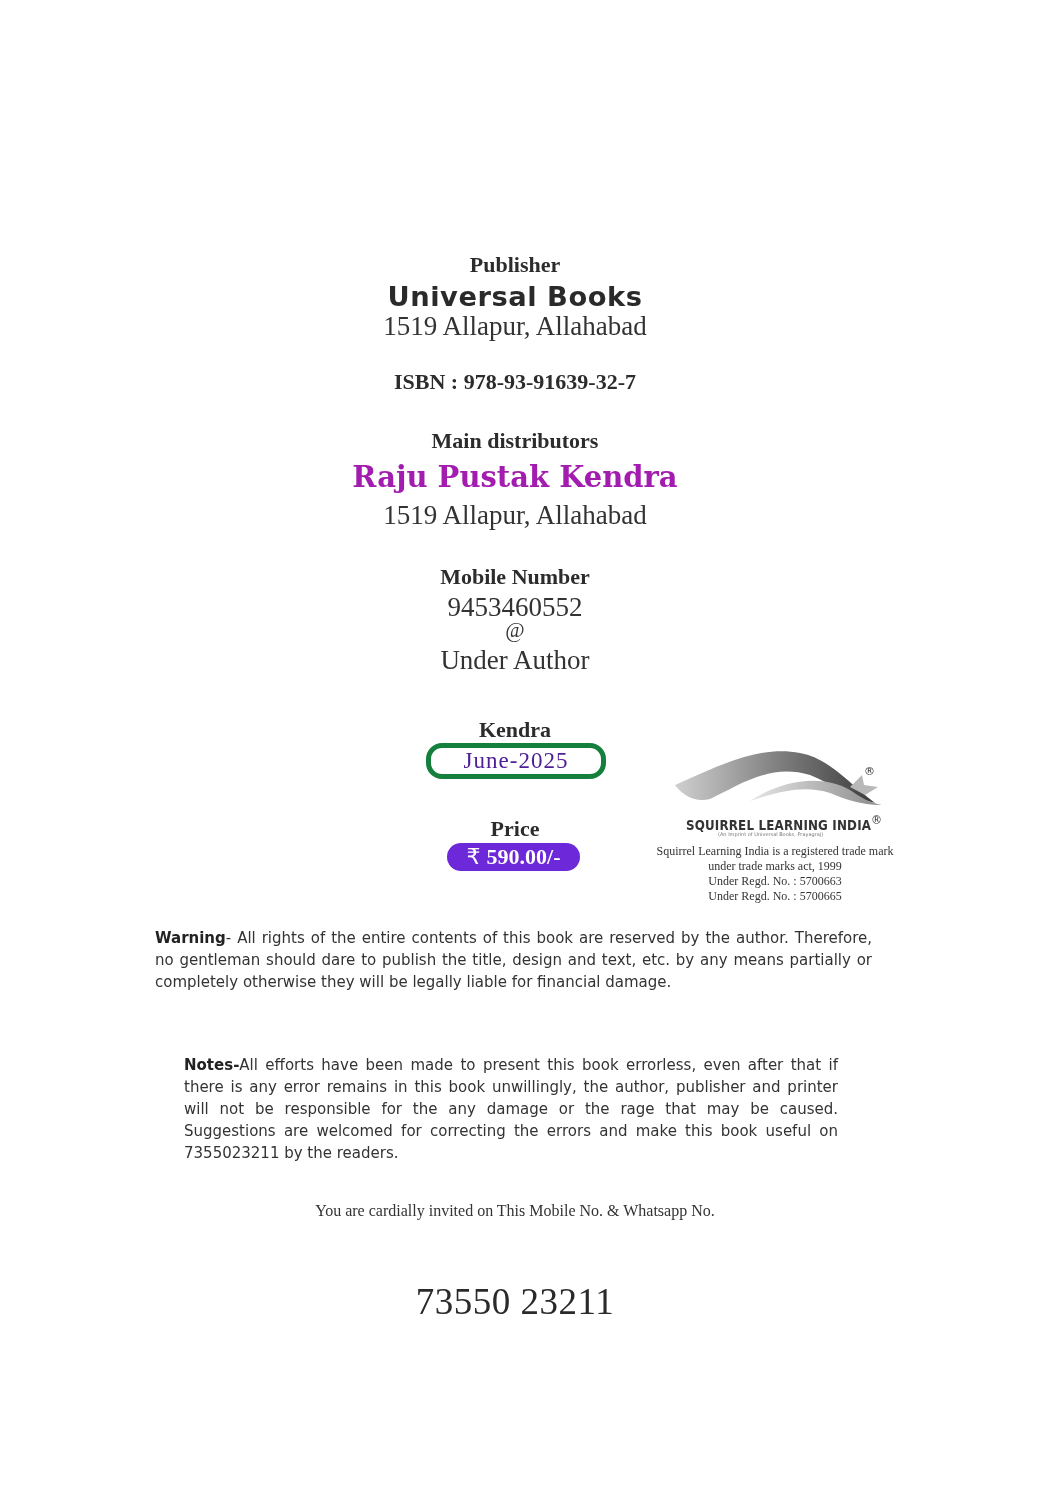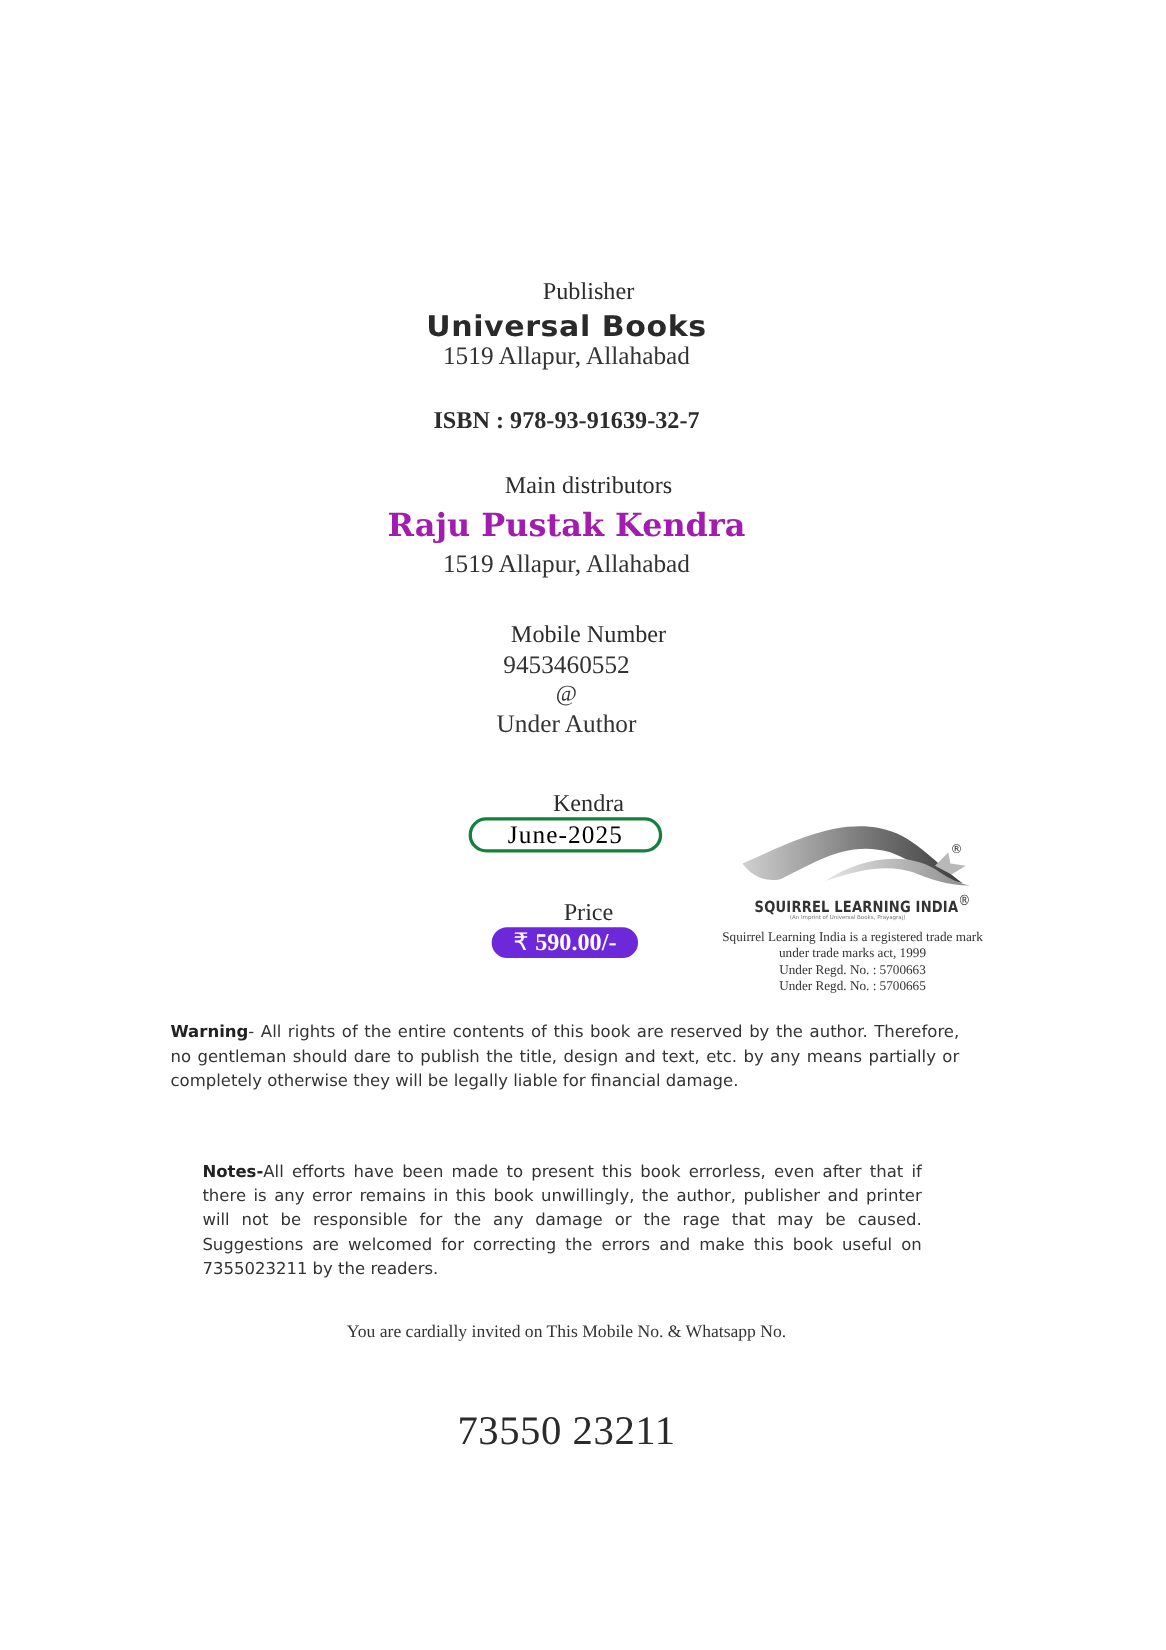--- a/index.html
+++ b/index.html
@@ -7,7 +7,7 @@
     .abs { position: absolute; }
     .center { left: 0; width: 1030px; text-align: center; }
     .serif { font-family: "Liberation Serif", "DejaVu Serif", serif; }
-    .label-bold { font-weight: normal; font-size: 22px; color: #2c2c2c; padding-left: 20px; }
+    .label-bold { font-weight: bold; font-size: 22px; color: #2c2c2c; }
     .addr { font-size: 23px; color: #333; }
     .pub-name { font-family: "DejaVu Sans", sans-serif; font-weight: bold; font-size: 26px; letter-spacing: 0.5px; color: #2a2a2a; transform: scaleX(1.05); }
     .dist-name { font-family: "DejaVu Serif", serif; font-weight: bold; font-size: 29px; color: #a21caf; }

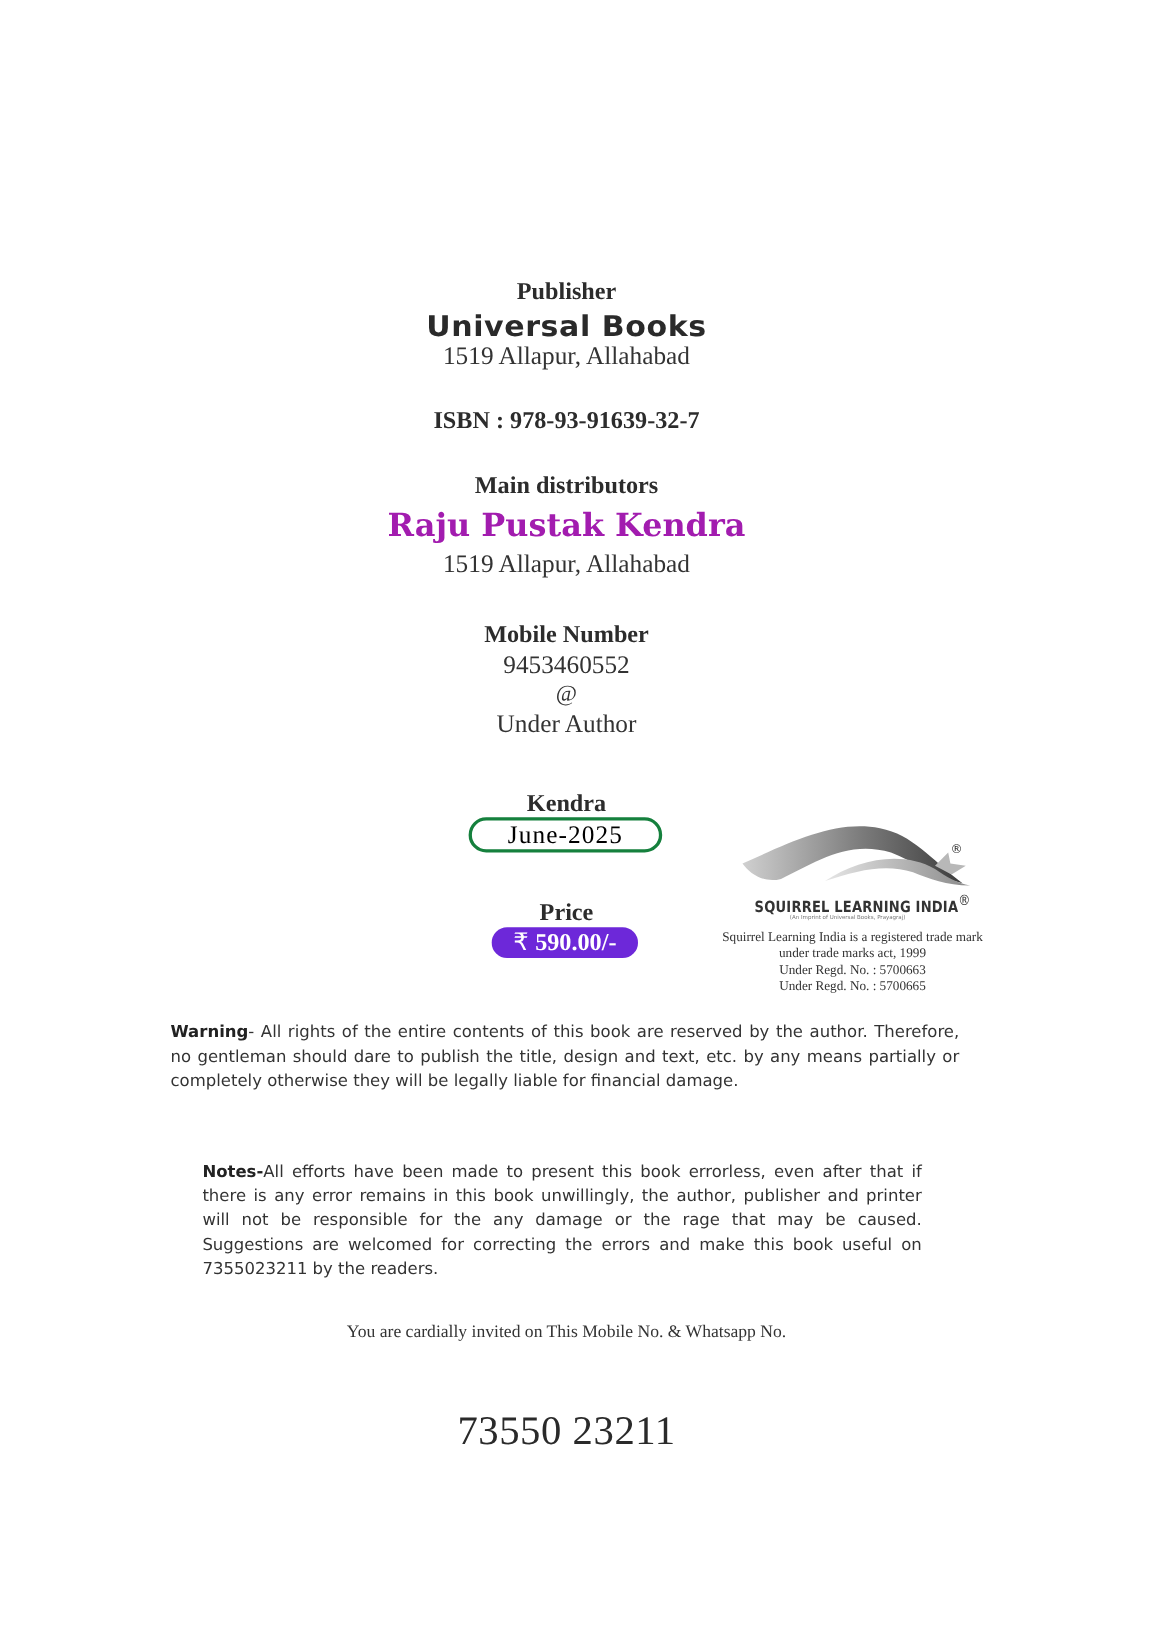--- a/index.html
+++ b/index.html
@@ -8,7 +8,7 @@
     .center { left: 0; width: 1030px; text-align: center; }
     .serif { font-family: "Liberation Serif", "DejaVu Serif", serif; }
     .label-bold { font-weight: bold; font-size: 22px; color: #2c2c2c; }
-    .addr { font-size: 23px; color: #333; }
+    .addr { font-size: 27px; color: #333; }
     .pub-name { font-family: "DejaVu Sans", sans-serif; font-weight: bold; font-size: 26px; letter-spacing: 0.5px; color: #2a2a2a; transform: scaleX(1.05); }
     .dist-name { font-family: "DejaVu Serif", serif; font-weight: bold; font-size: 29px; color: #a21caf; }
     .isbn { font-size: 22px; font-weight: bold; color: #2c2c2c; }

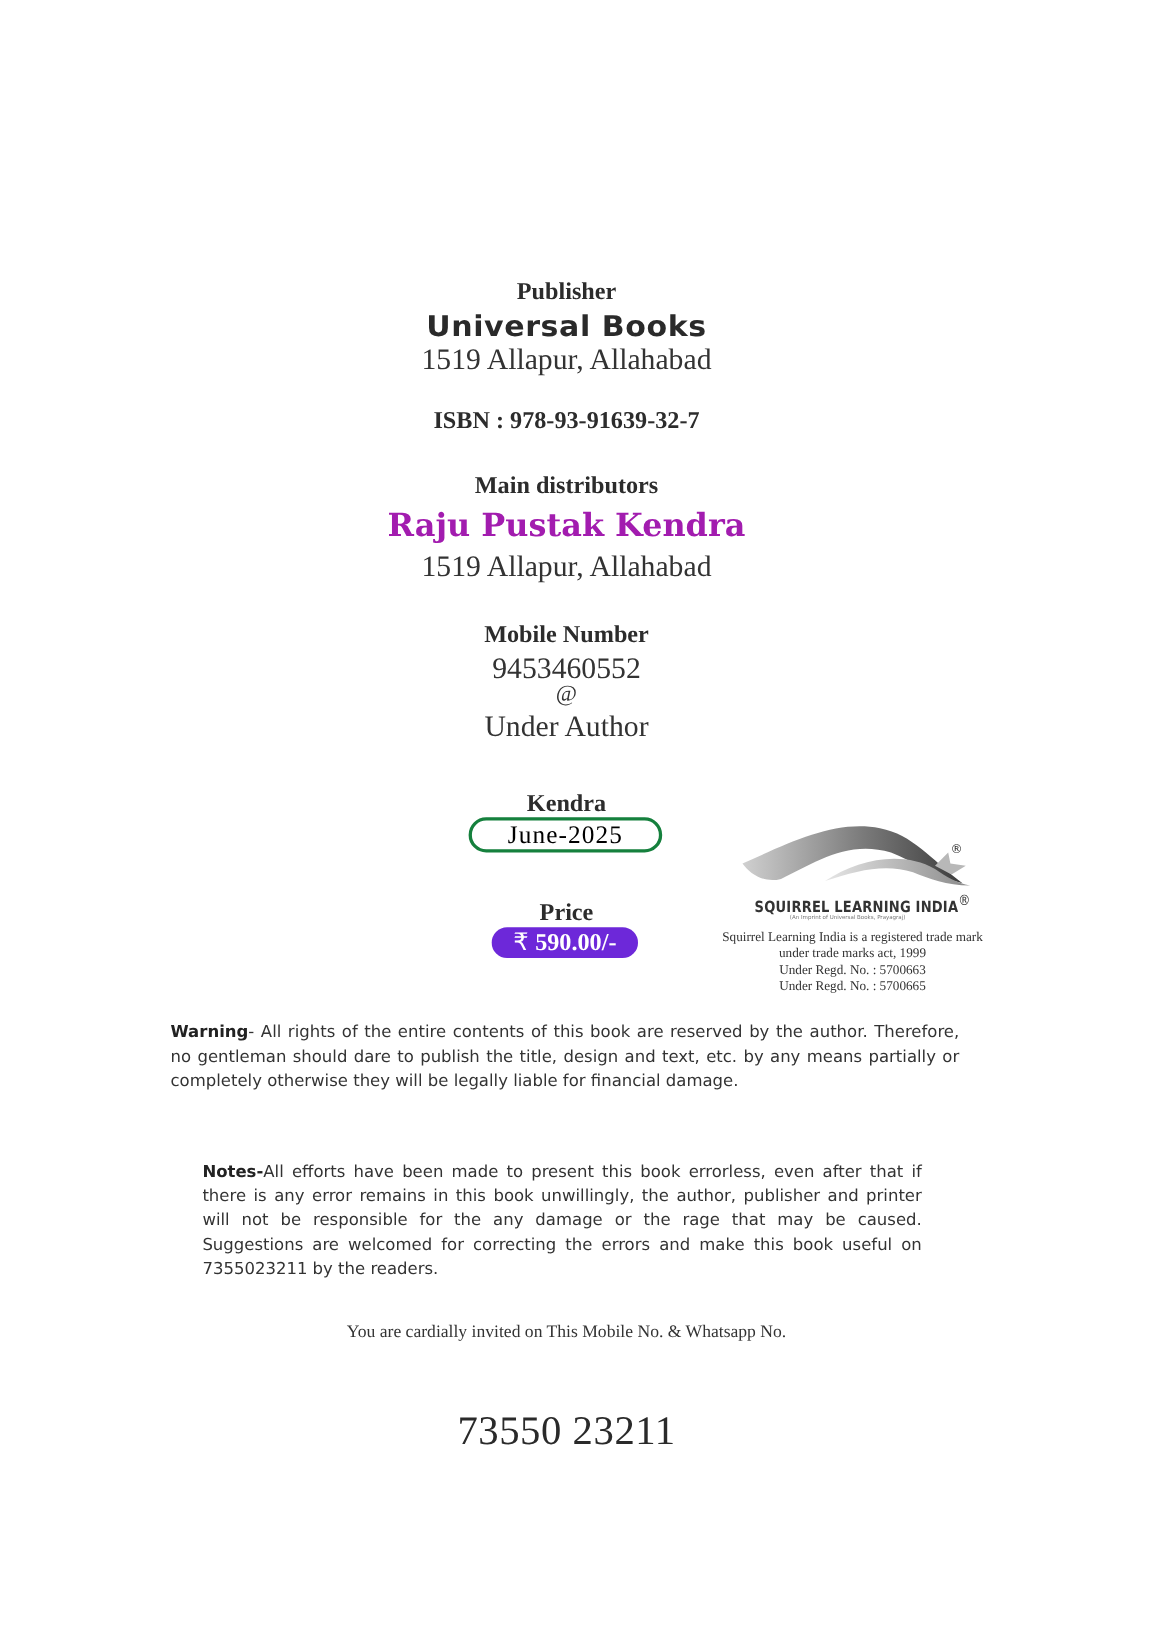--- a/index.html
+++ b/index.html
@@ -15,8 +15,8 @@
 
     .version-pill {
       position: absolute; left: 426px; top: 743px; width: 170px; height: 26px;
-      border: 3px solid #15803d; border-radius: 16px; text-align: center;
-      font-size: 23px; line-height: 26px; color: #000000; letter-spacing: 1px;
+      border: 5px solid #15803d; border-radius: 16px; text-align: center;
+      font-size: 23px; line-height: 26px; color: #4c1d95; letter-spacing: 1px;
     }
     .price-pill {
       position: absolute; left: 447px; top: 843px; width: 133px; height: 28px;

